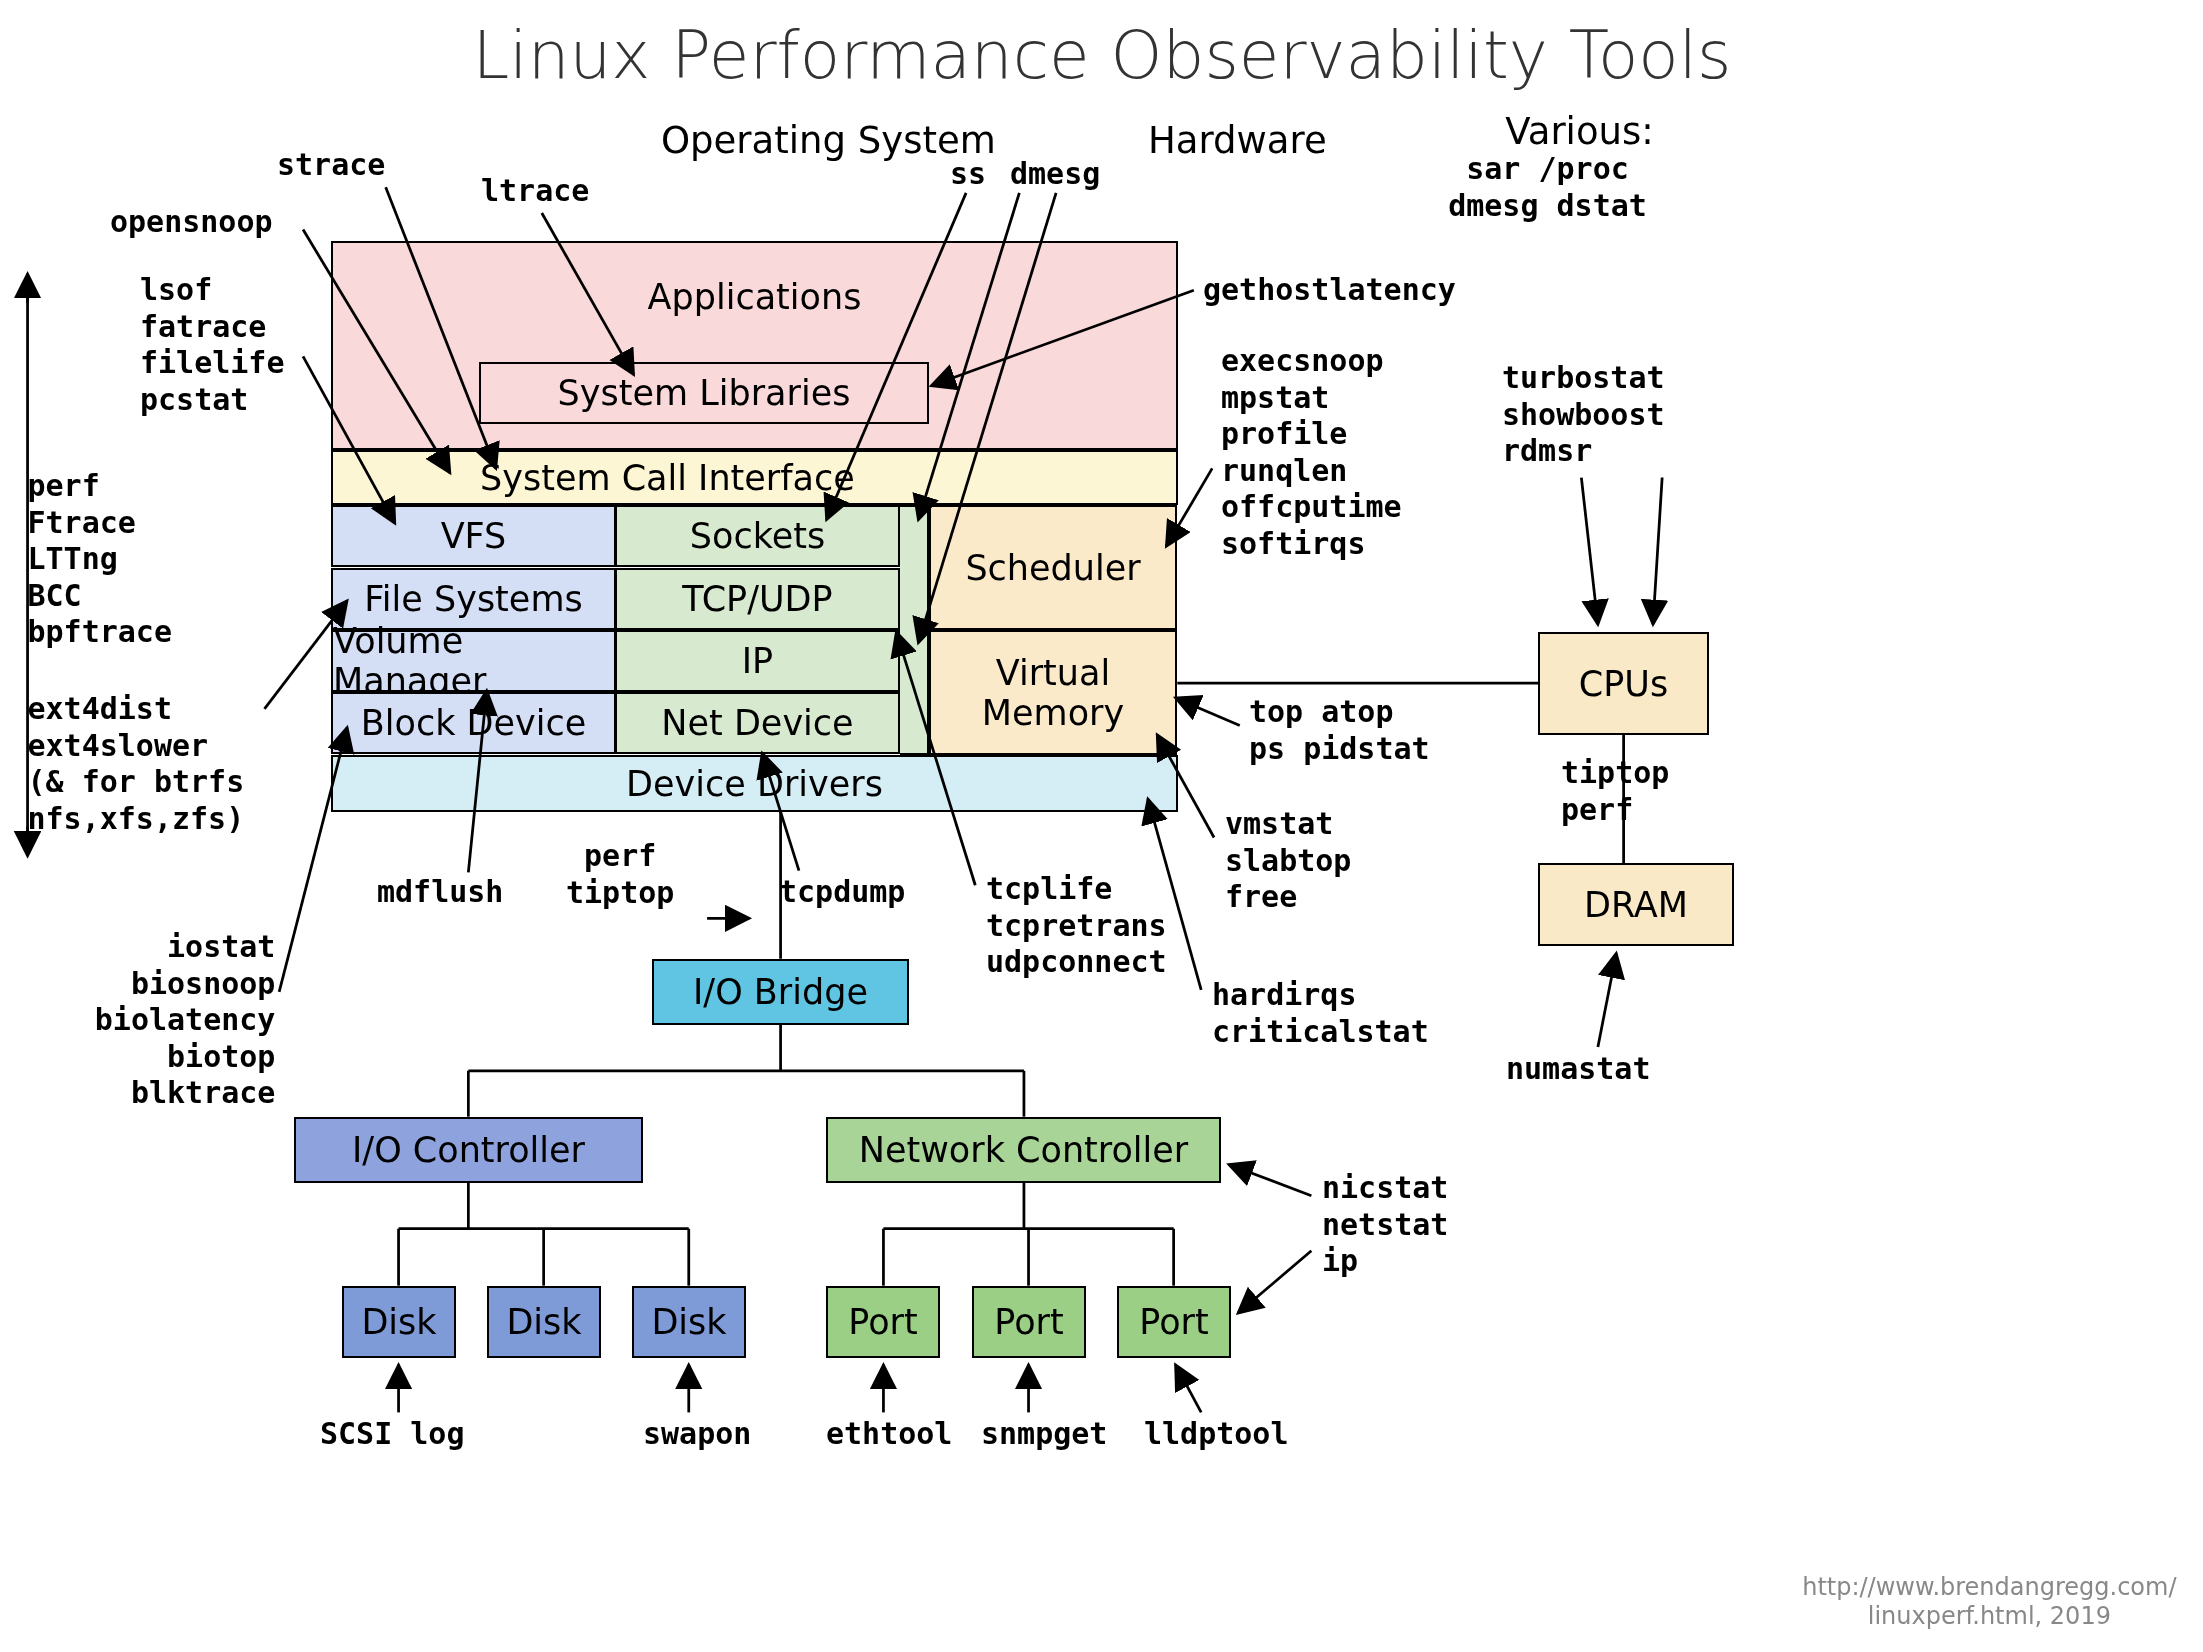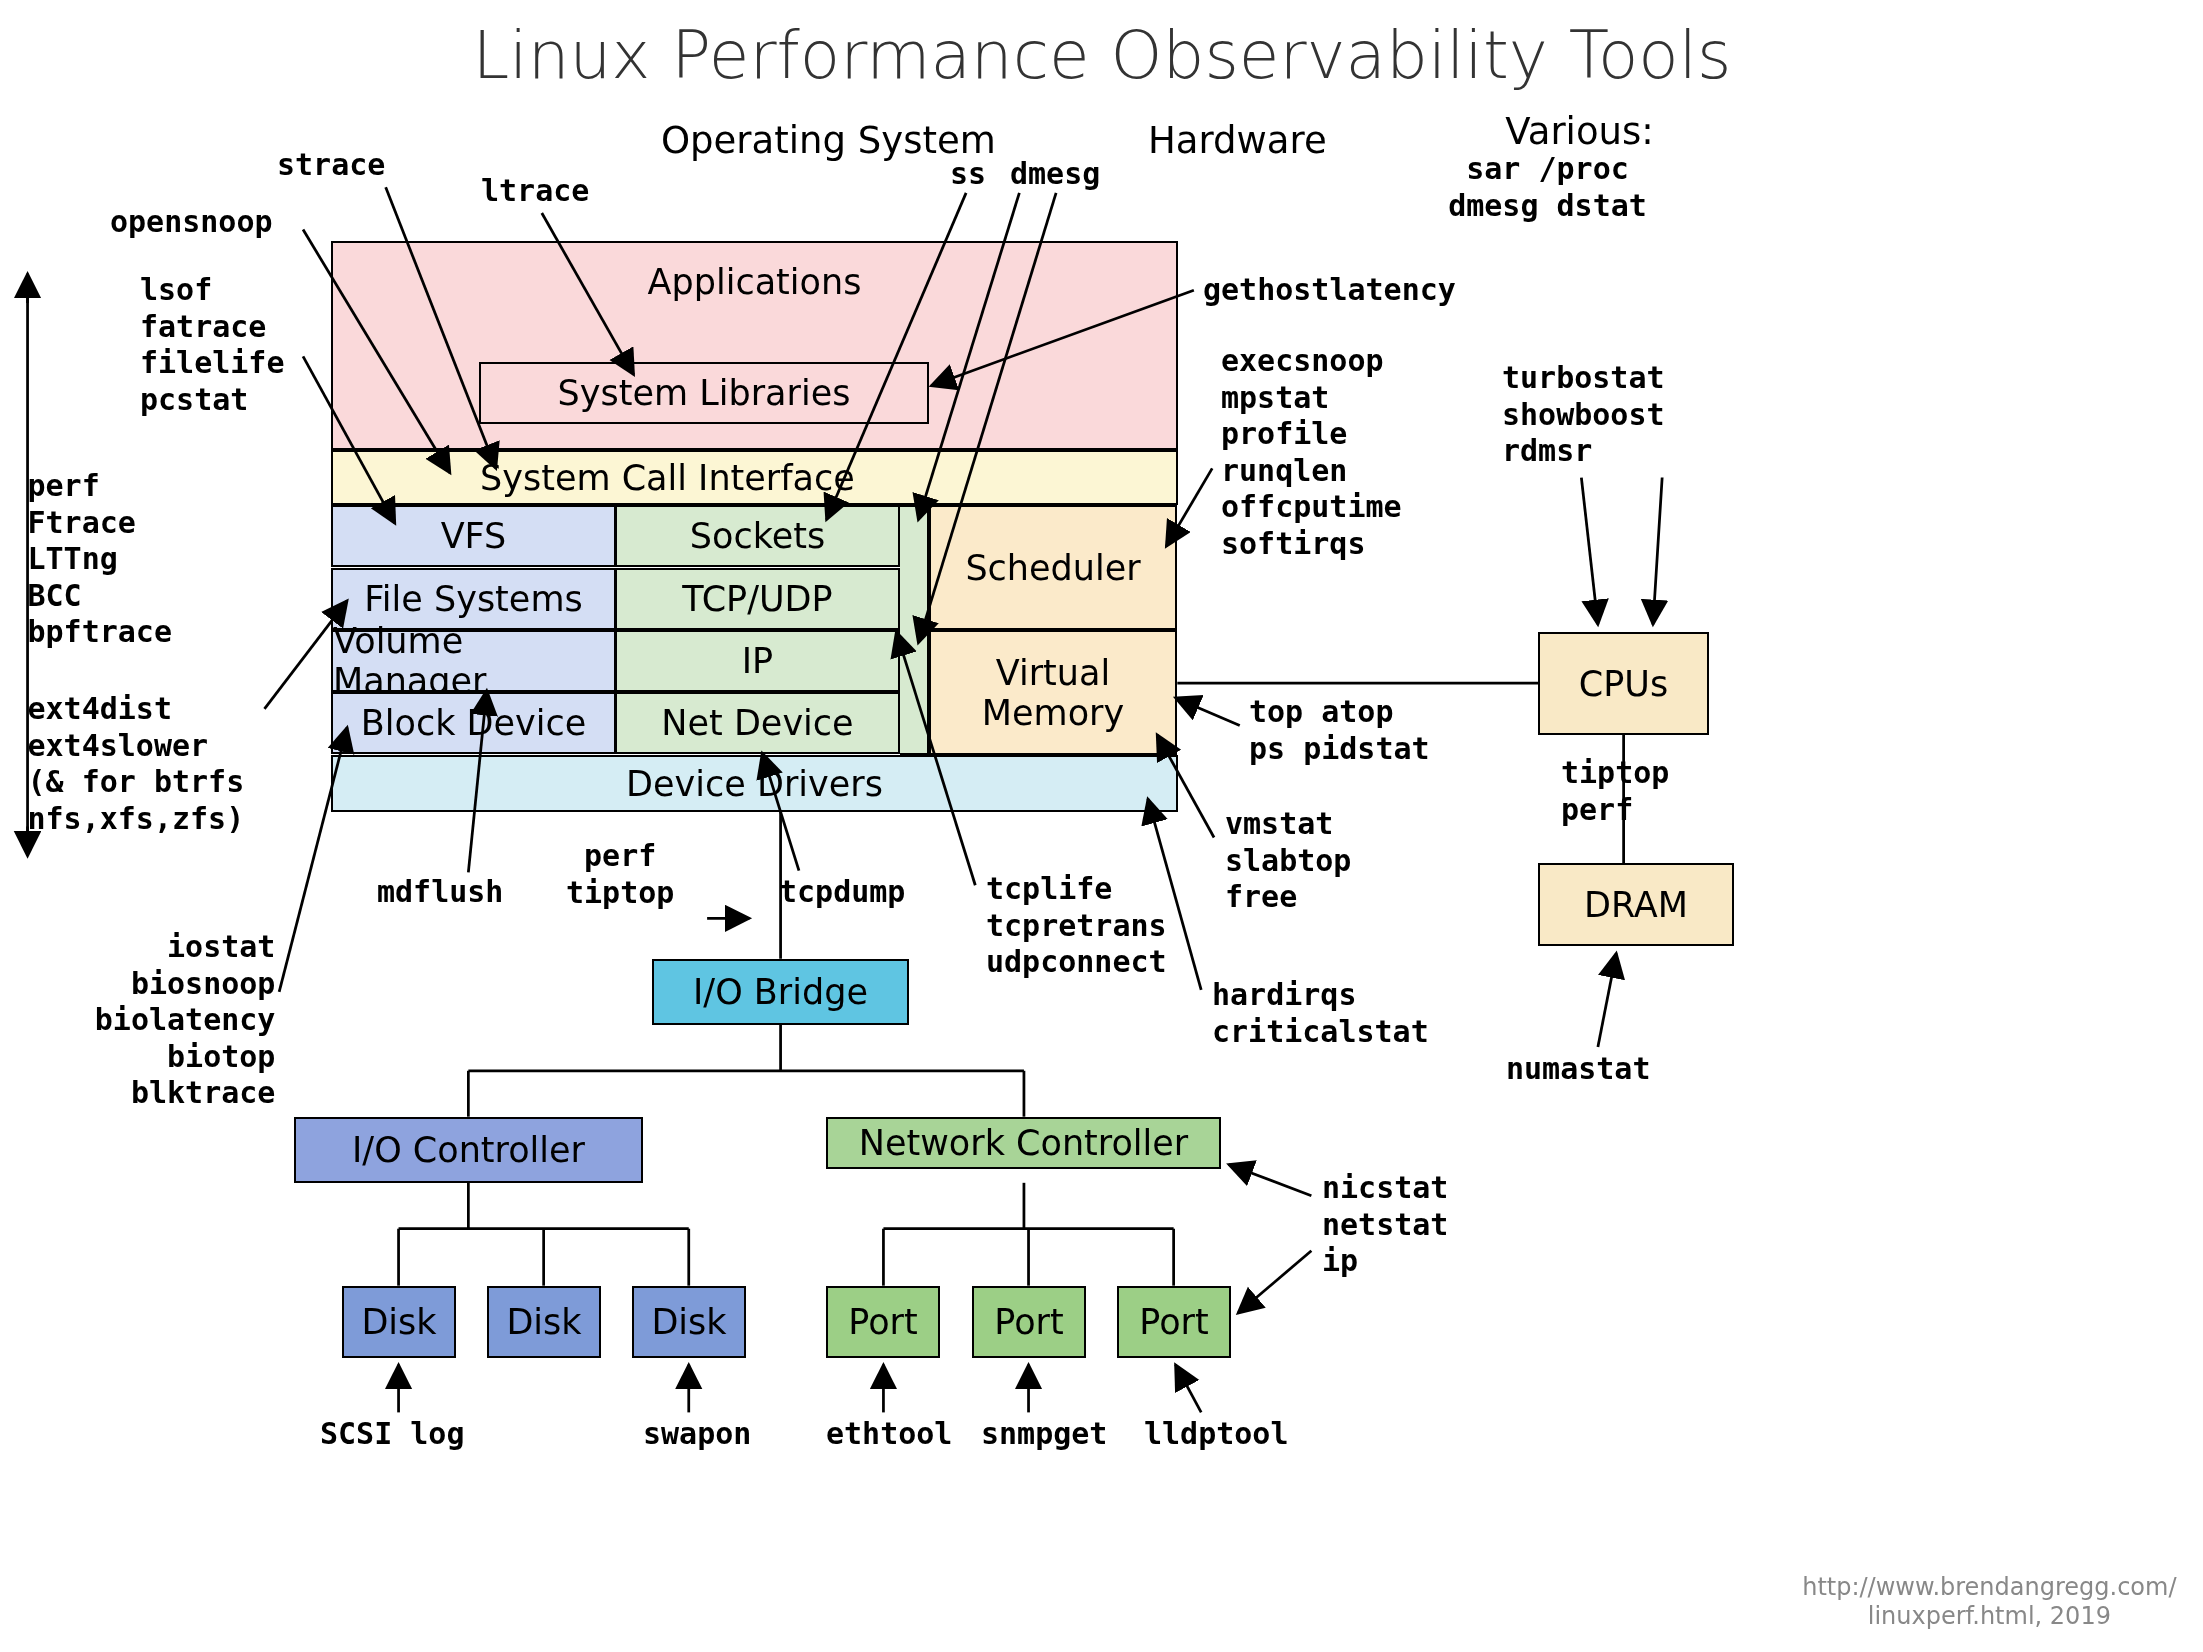--- a/index.html
+++ b/index.html
@@ -50,7 +50,7 @@
 <div class="label mono center" style="left: 1428px; top: 151px; width: 239px; white-space: pre;">sar /proc
 dmesg dstat</div>
 
-<div class="box" style="left:331px;top:241px;width:847px;height:209px;background:#FAD9DA;align-items:flex-start;padding-top:19px;">Applications</div>
+<div class="box" style="left:331px;top:241px;width:847px;height:209px;background:#FAD9DA;align-items:flex-start;padding-top:34px;">Applications</div>
 <div class="box" style="left:479px;top:362px;width:450px;height:62px;background:#FAD9DA;">System Libraries</div>
 
 <div class="box" style="left:331px;top:450px;width:847px;height:55px;background:#FCF6D4;justify-content:flex-start;padding-left:147px;">System Call Interface</div>

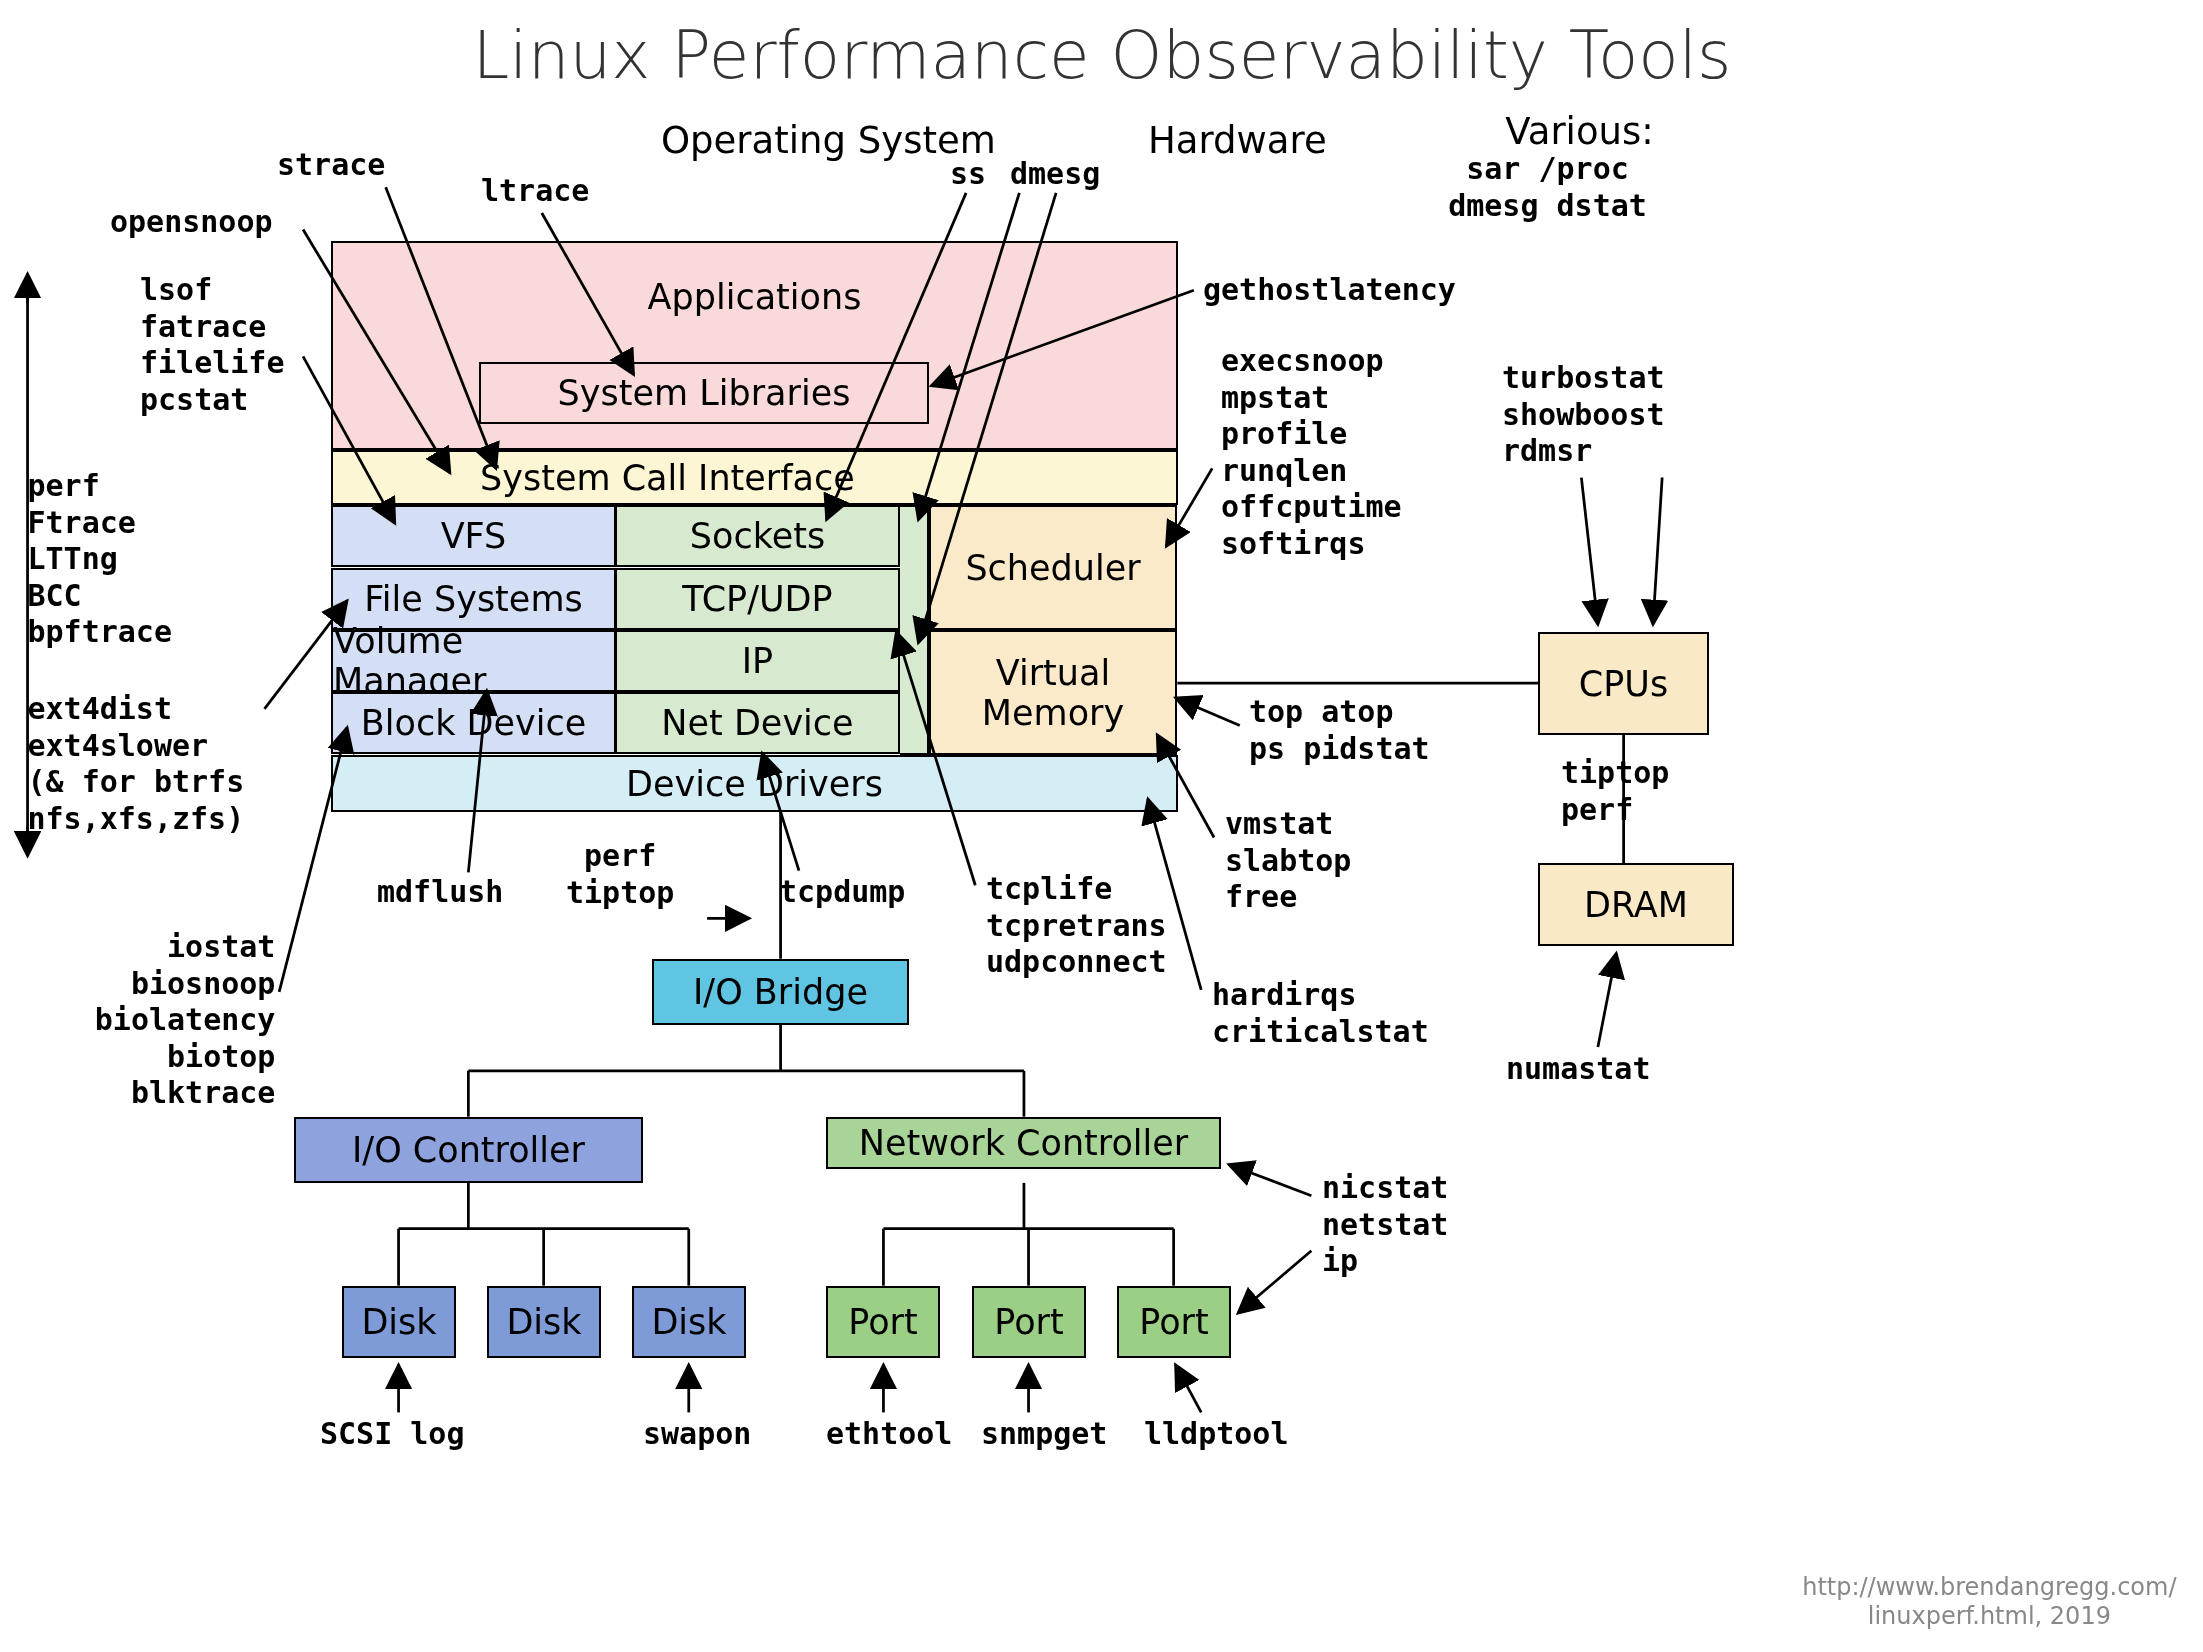--- a/index.html
+++ b/index.html
@@ -78,7 +78,7 @@
 <div class="box" style="left:652px;top:959px;width:257px;height:66px;background:#5FC5E2;">I/O Bridge</div>
 
 <div class="box" style="left:294px;top:1117px;width:349px;height:66px;background:#8EA3DE;">I/O Controller</div>
-<div class="box" style="left:826px;top:1117px;width:395px;height:52px;background:#A8D497;">Network Controller</div>
+<div class="box" style="left:826px;top:1117px;width:395px;height:66px;background:#A8D497;">Network Controller</div>
 
 <div class="box" style="left:342px; top:1286px;width:114px;height:72px;background:#7E9BD8;">Disk</div>
 <div class="box" style="left:487px; top:1286px;width:114px;height:72px;background:#7E9BD8;">Disk</div>

